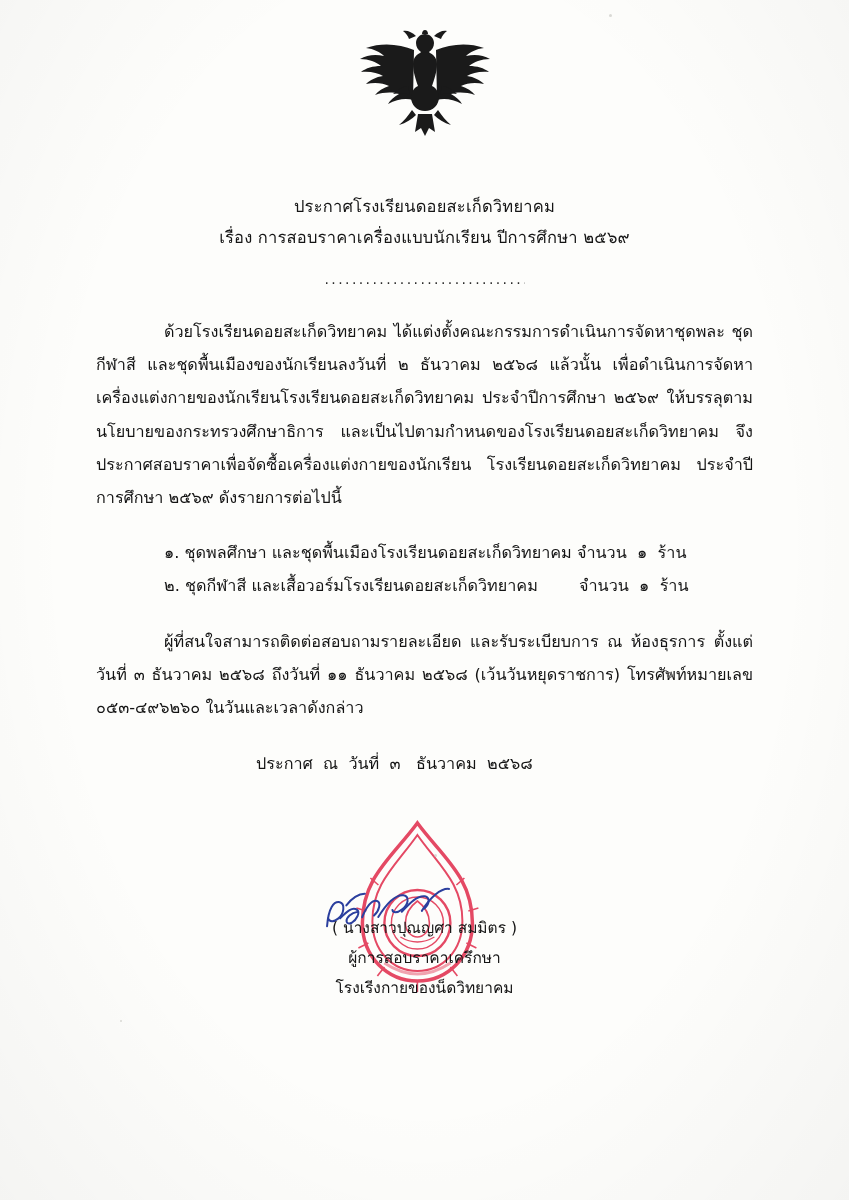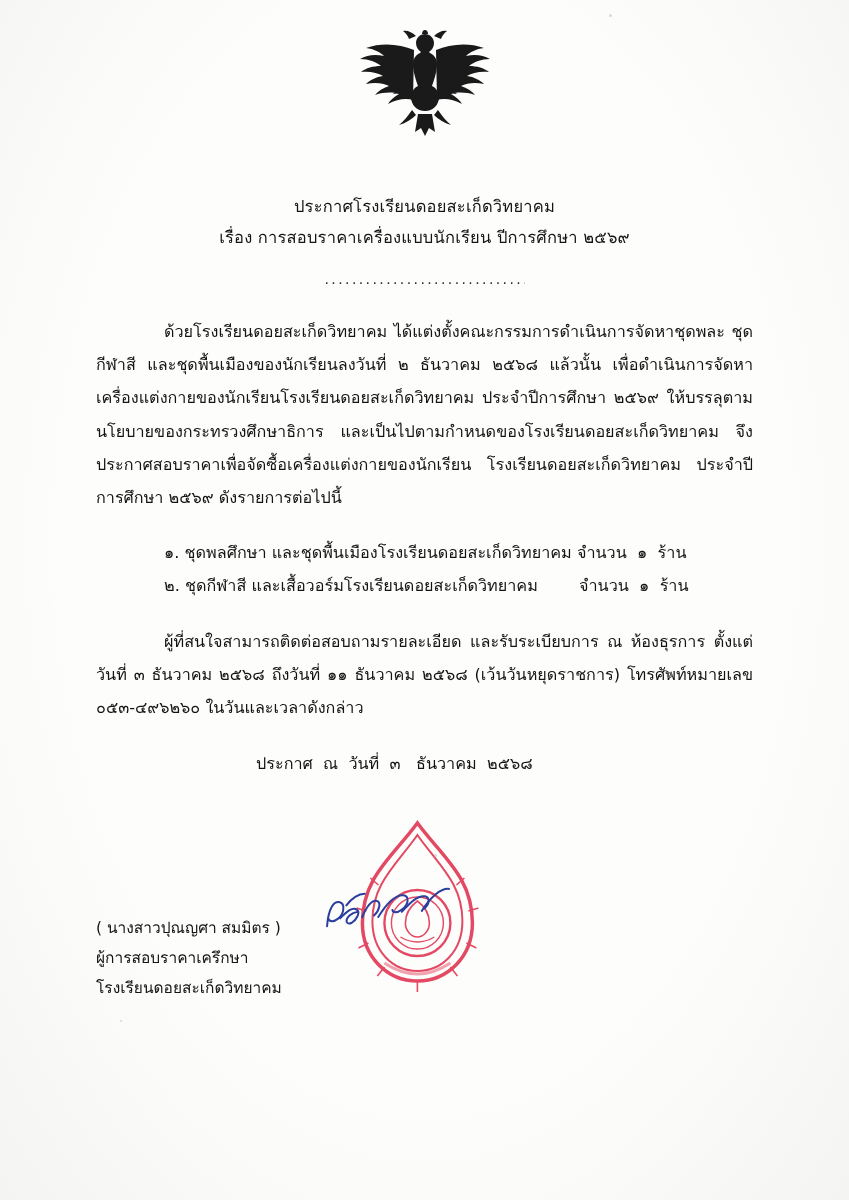--- a/index.html
+++ b/index.html
@@ -109,6 +109,7 @@
     position: relative;
     margin-top: 34px;
     height: 230px;
+    text-align: center;
   }
   .seal {
     position: absolute;

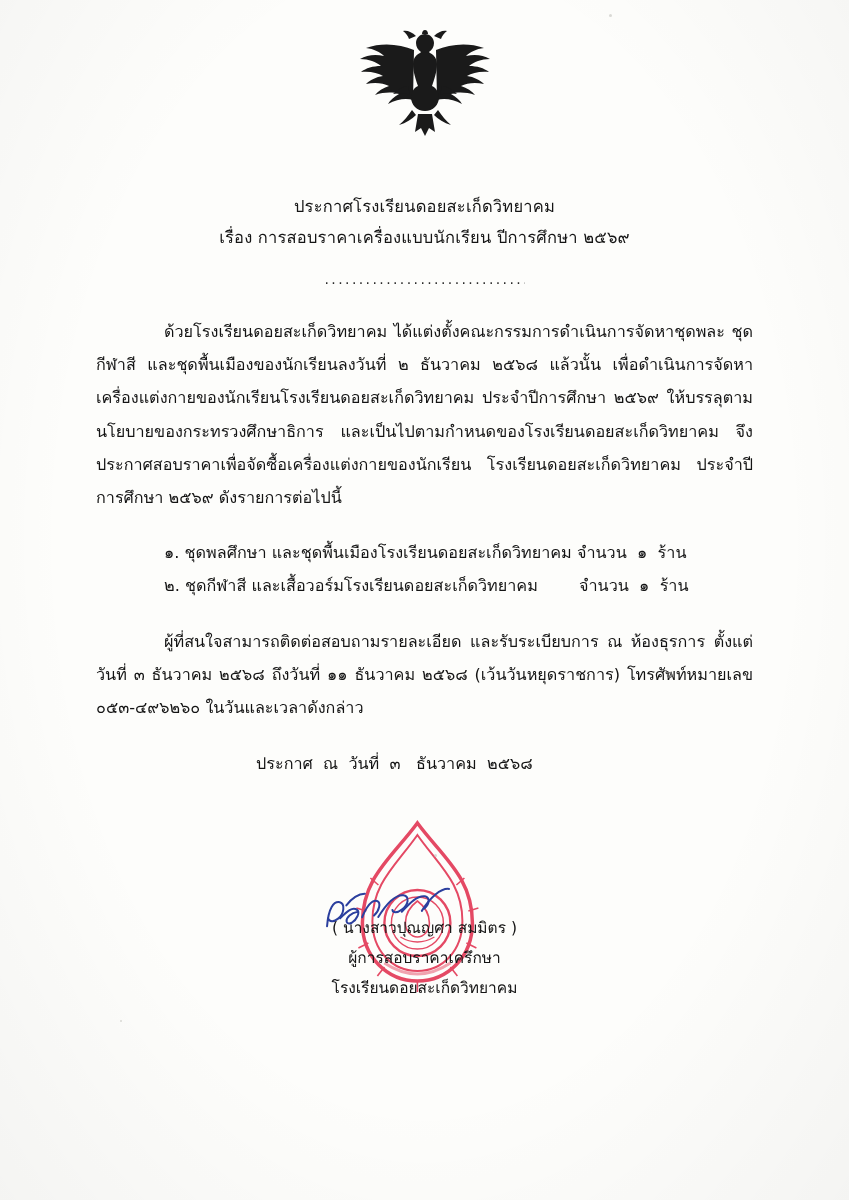--- a/index.html
+++ b/index.html
@@ -238,7 +238,7 @@
       <div class="sign-lines">
         <div>( นางสาวปุณญศา   สมมิตร )</div>
         <div>ผู้การสอบราคาเครึกษา</div>
-        <div>โรงเรียนดอยสะเก็ดวิทยาคม</div>
+        <div>โรงเรีงกายของน็ดวิทยาคม</div>
       </div>
     </div>
 

